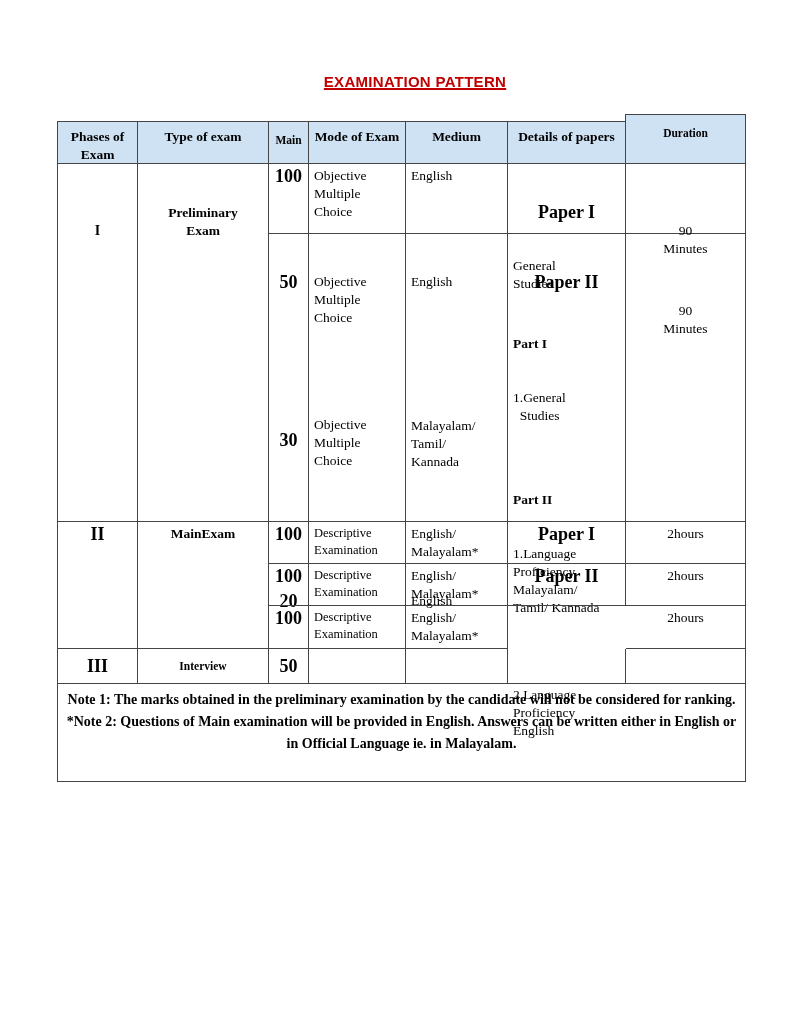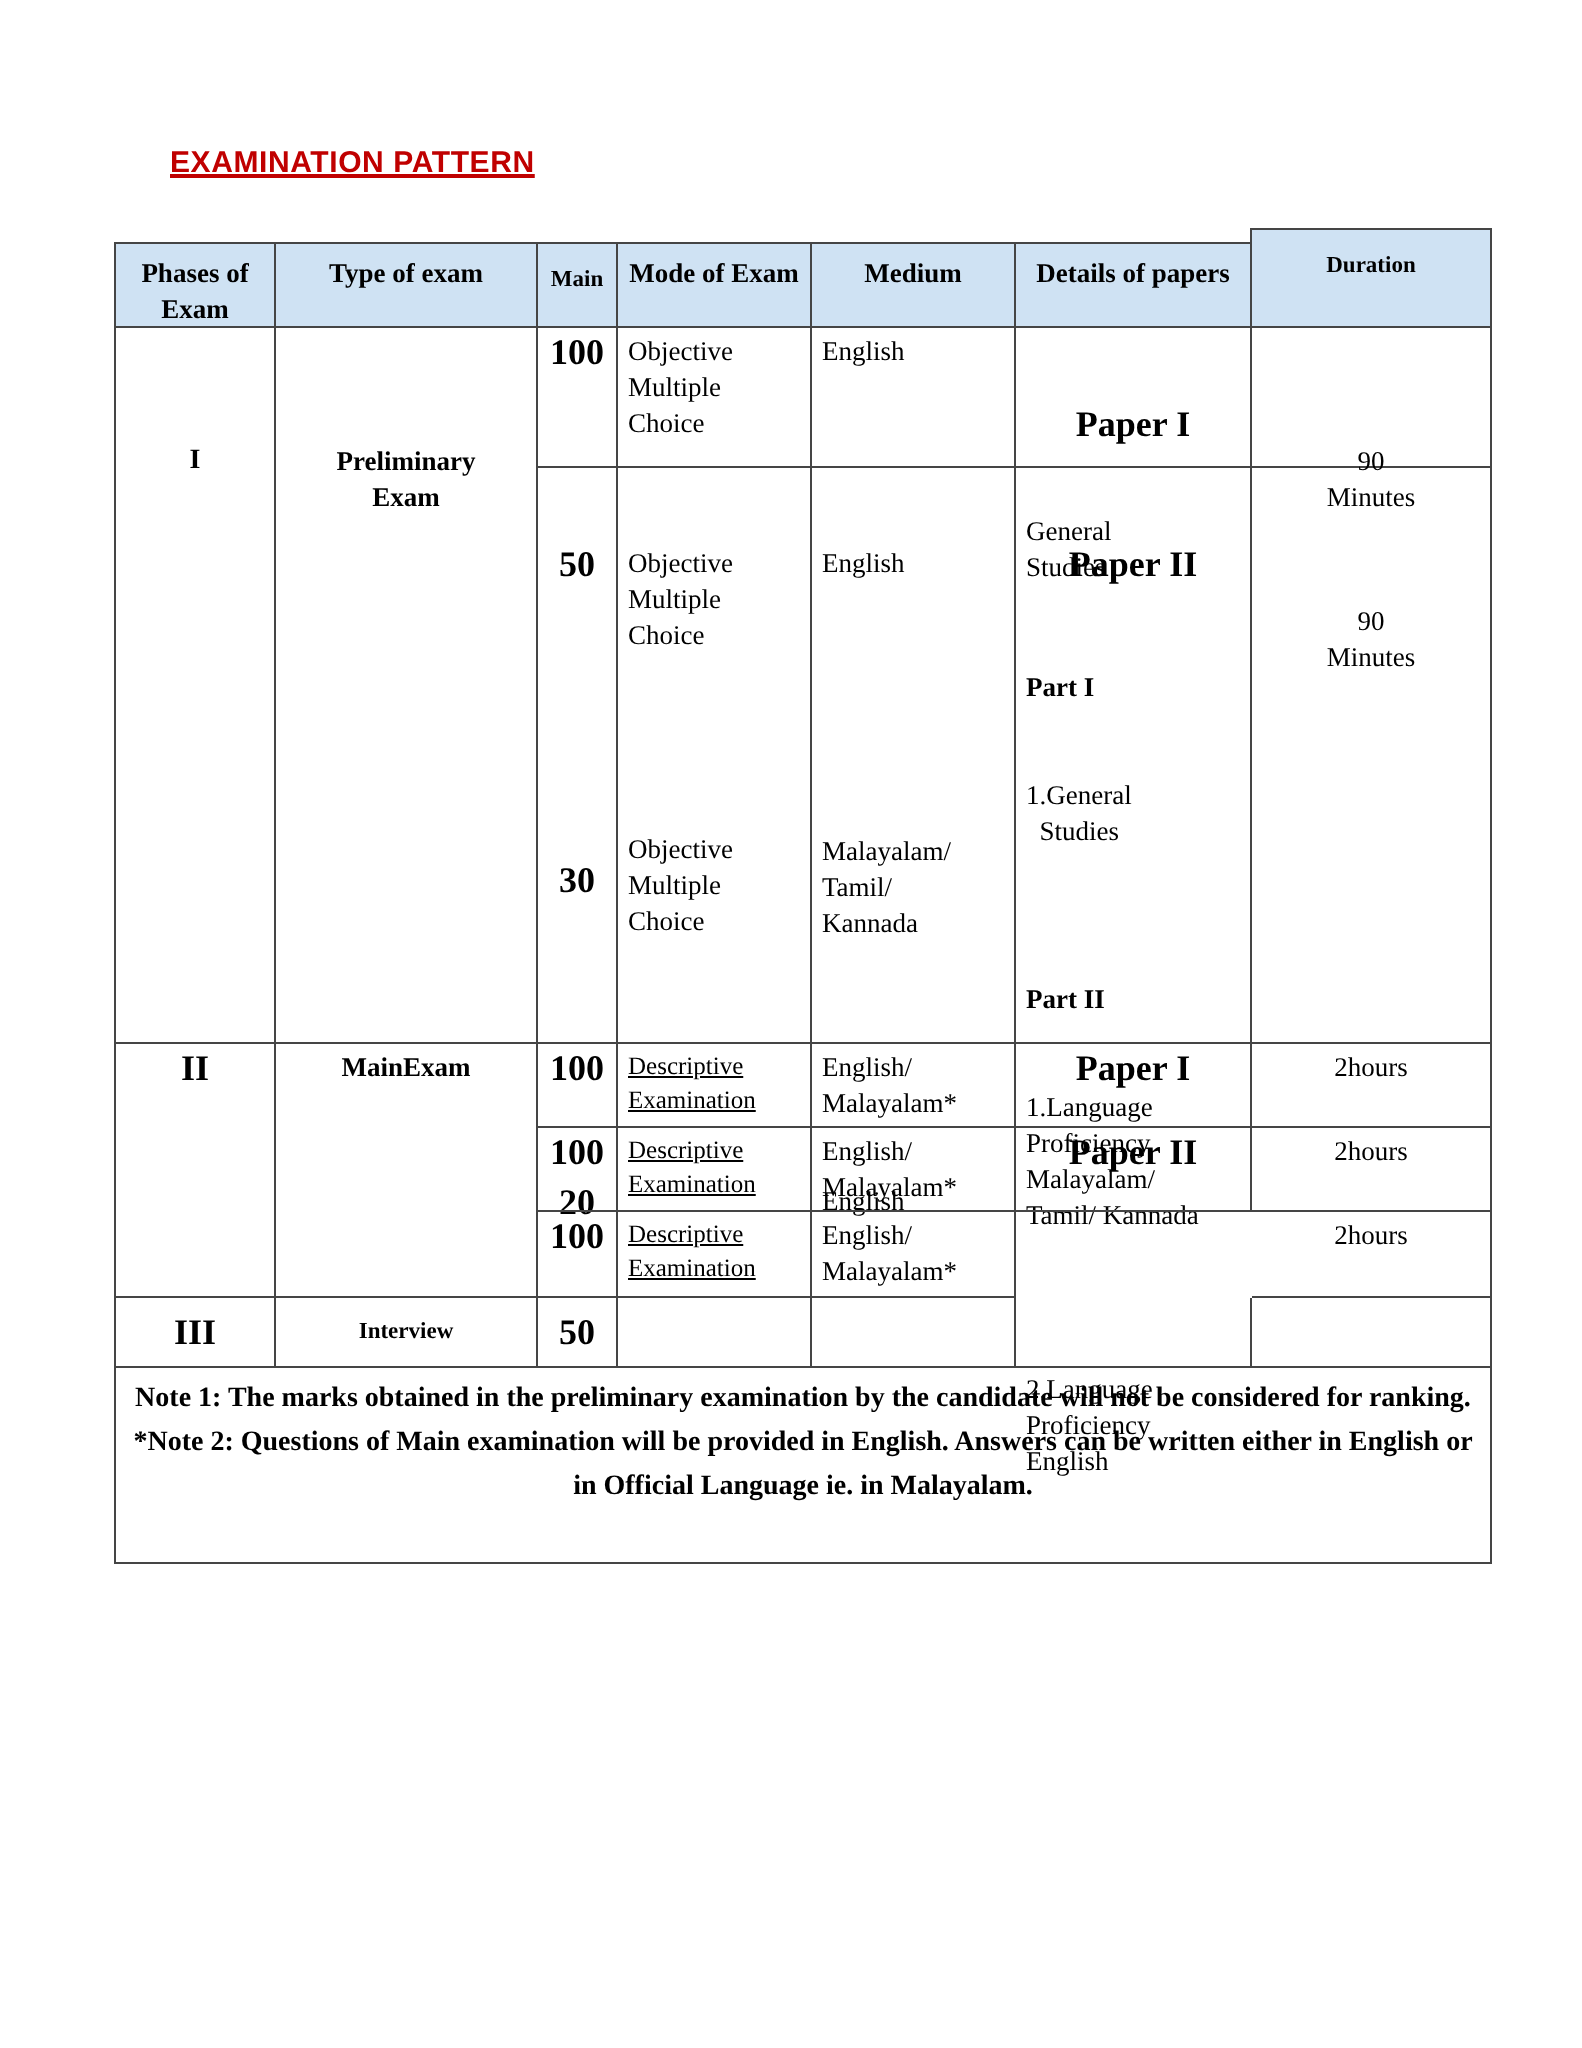--- a/index.html
+++ b/index.html
@@ -16,7 +16,7 @@
   }
   .title{
     position:absolute;top:73px;left:57px;width:688px;
-    text-align:left;text-indent:28px;
+    text-align:center;text-indent:28px;
     font-family:"Liberation Sans", sans-serif;
     font-weight:bold;font-size:15px;letter-spacing:.3px;
     color:var(--red);

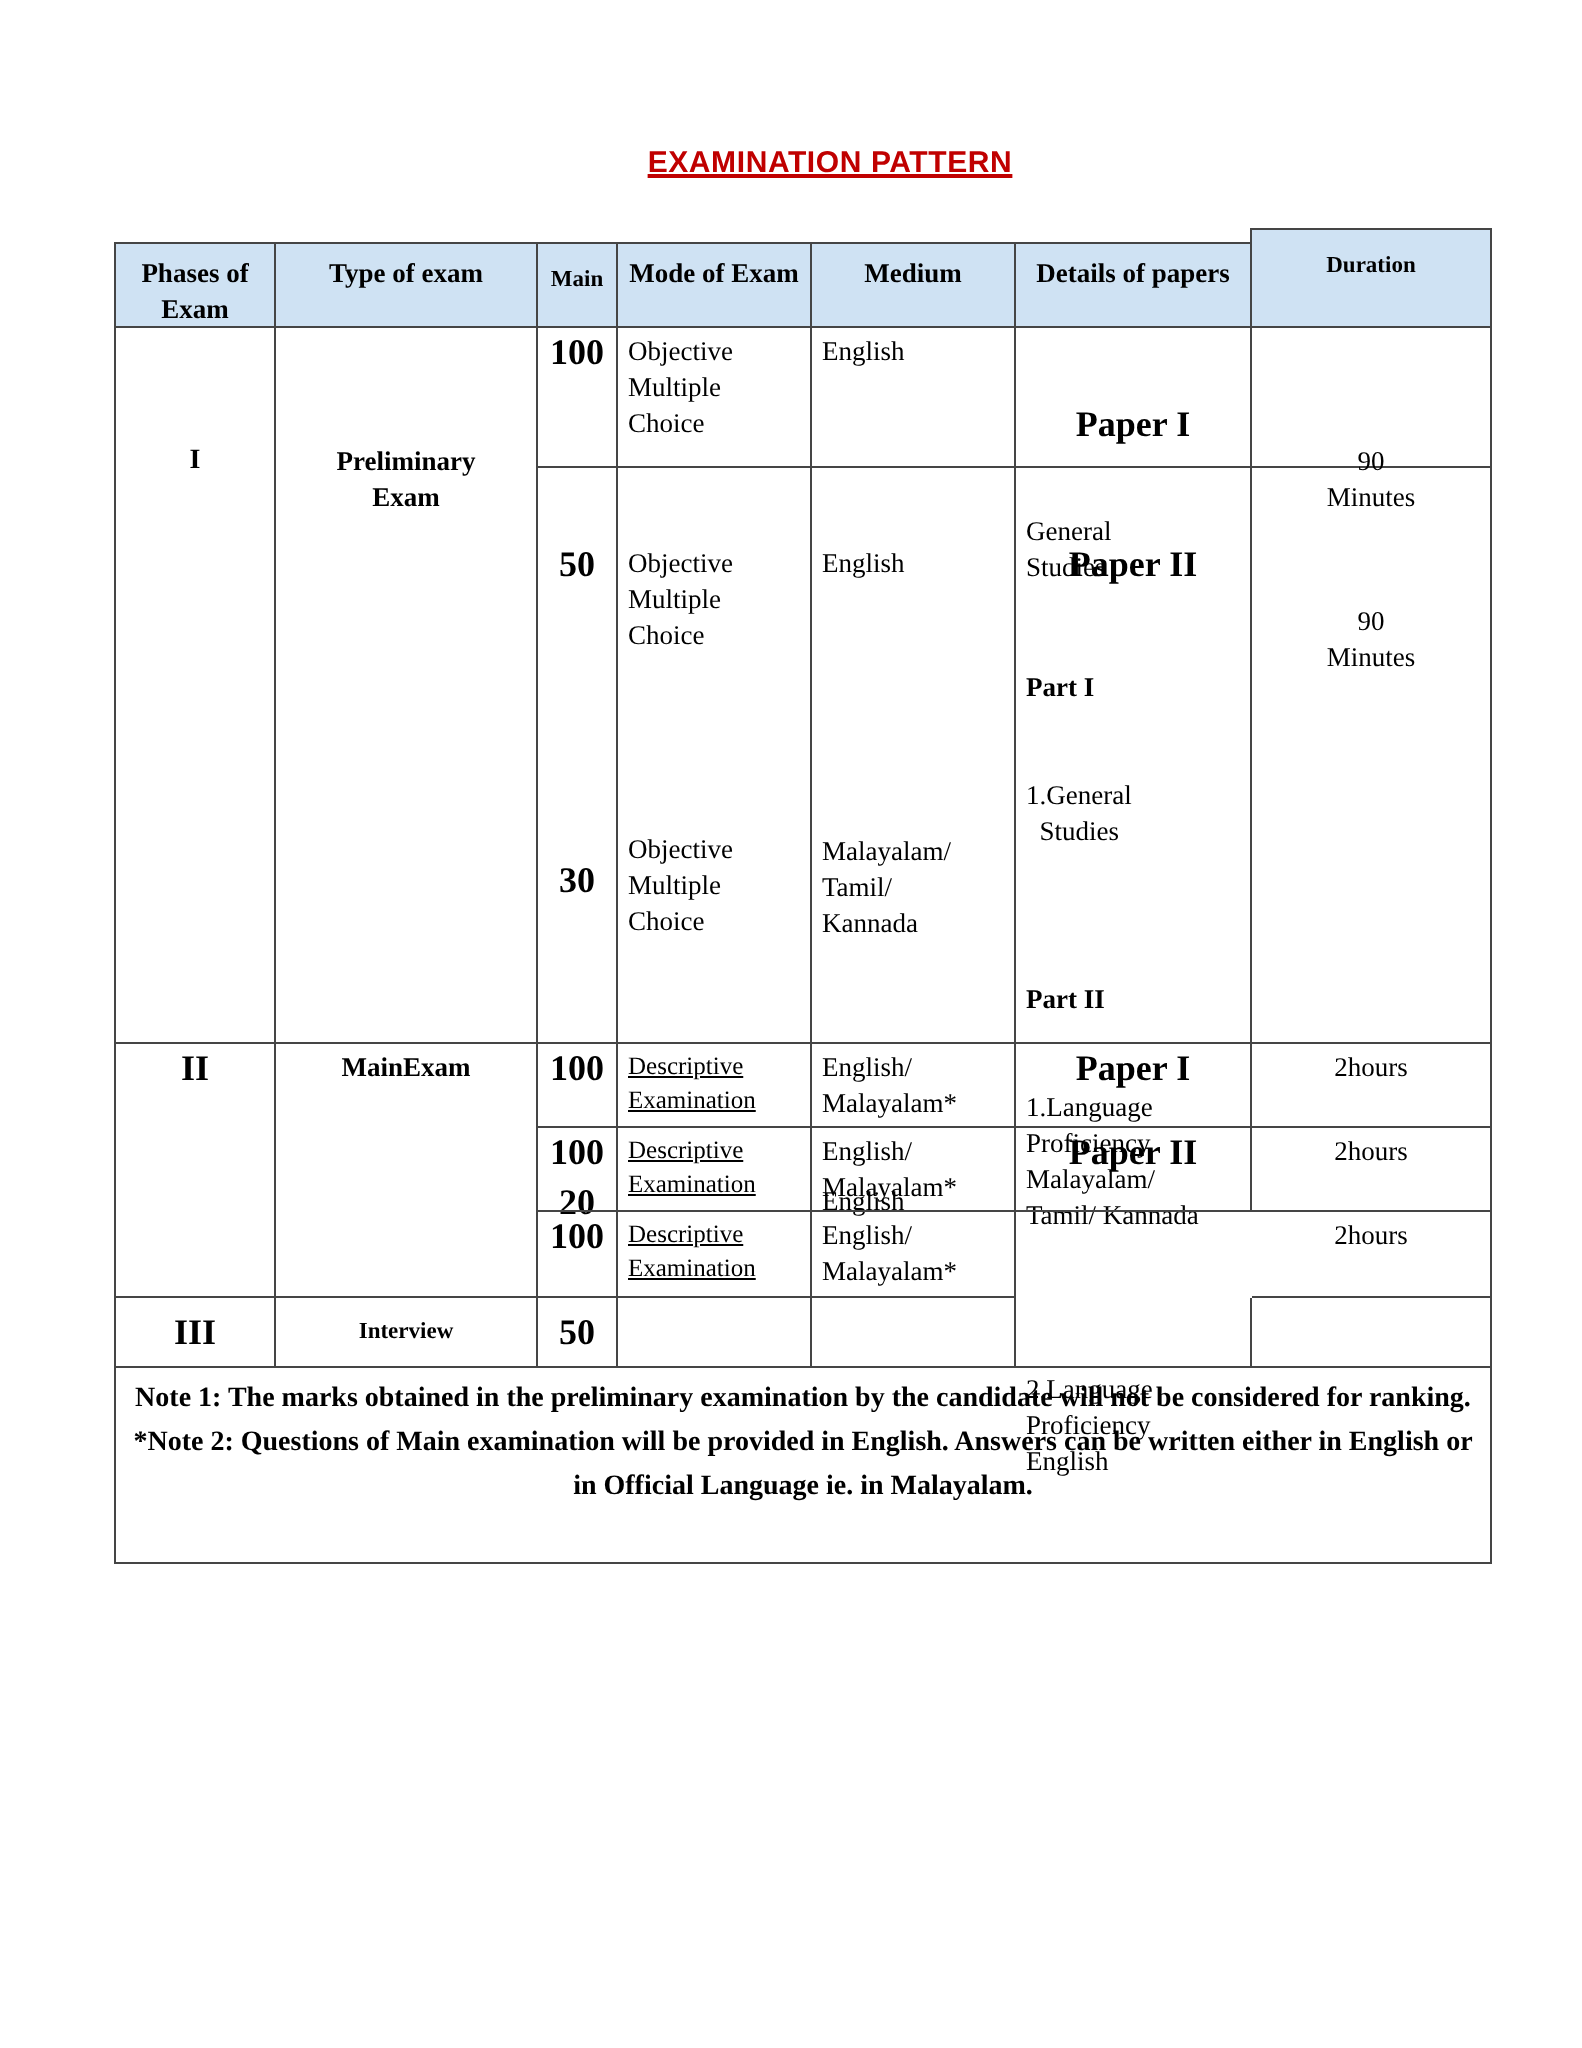--- a/index.html
+++ b/index.html
@@ -58,7 +58,7 @@
   .fs12{font-size:12.5px;line-height:17px;text-decoration:underline;}
   .fs11{font-size:11.5px;}
   .phase-cell{padding-top:58px;text-align:center;font-weight:bold;font-size:14px;}
-  .type-cell{padding-top:58px;text-align:center;font-weight:bold;}
+  .type-cell{padding-top:40px;text-align:center;font-weight:bold;}
   .top-pad{padding-top:3px;}
   .vctr{display:flex;flex-direction:column;align-items:center;justify-content:center;text-align:center;}
   .note-cell{

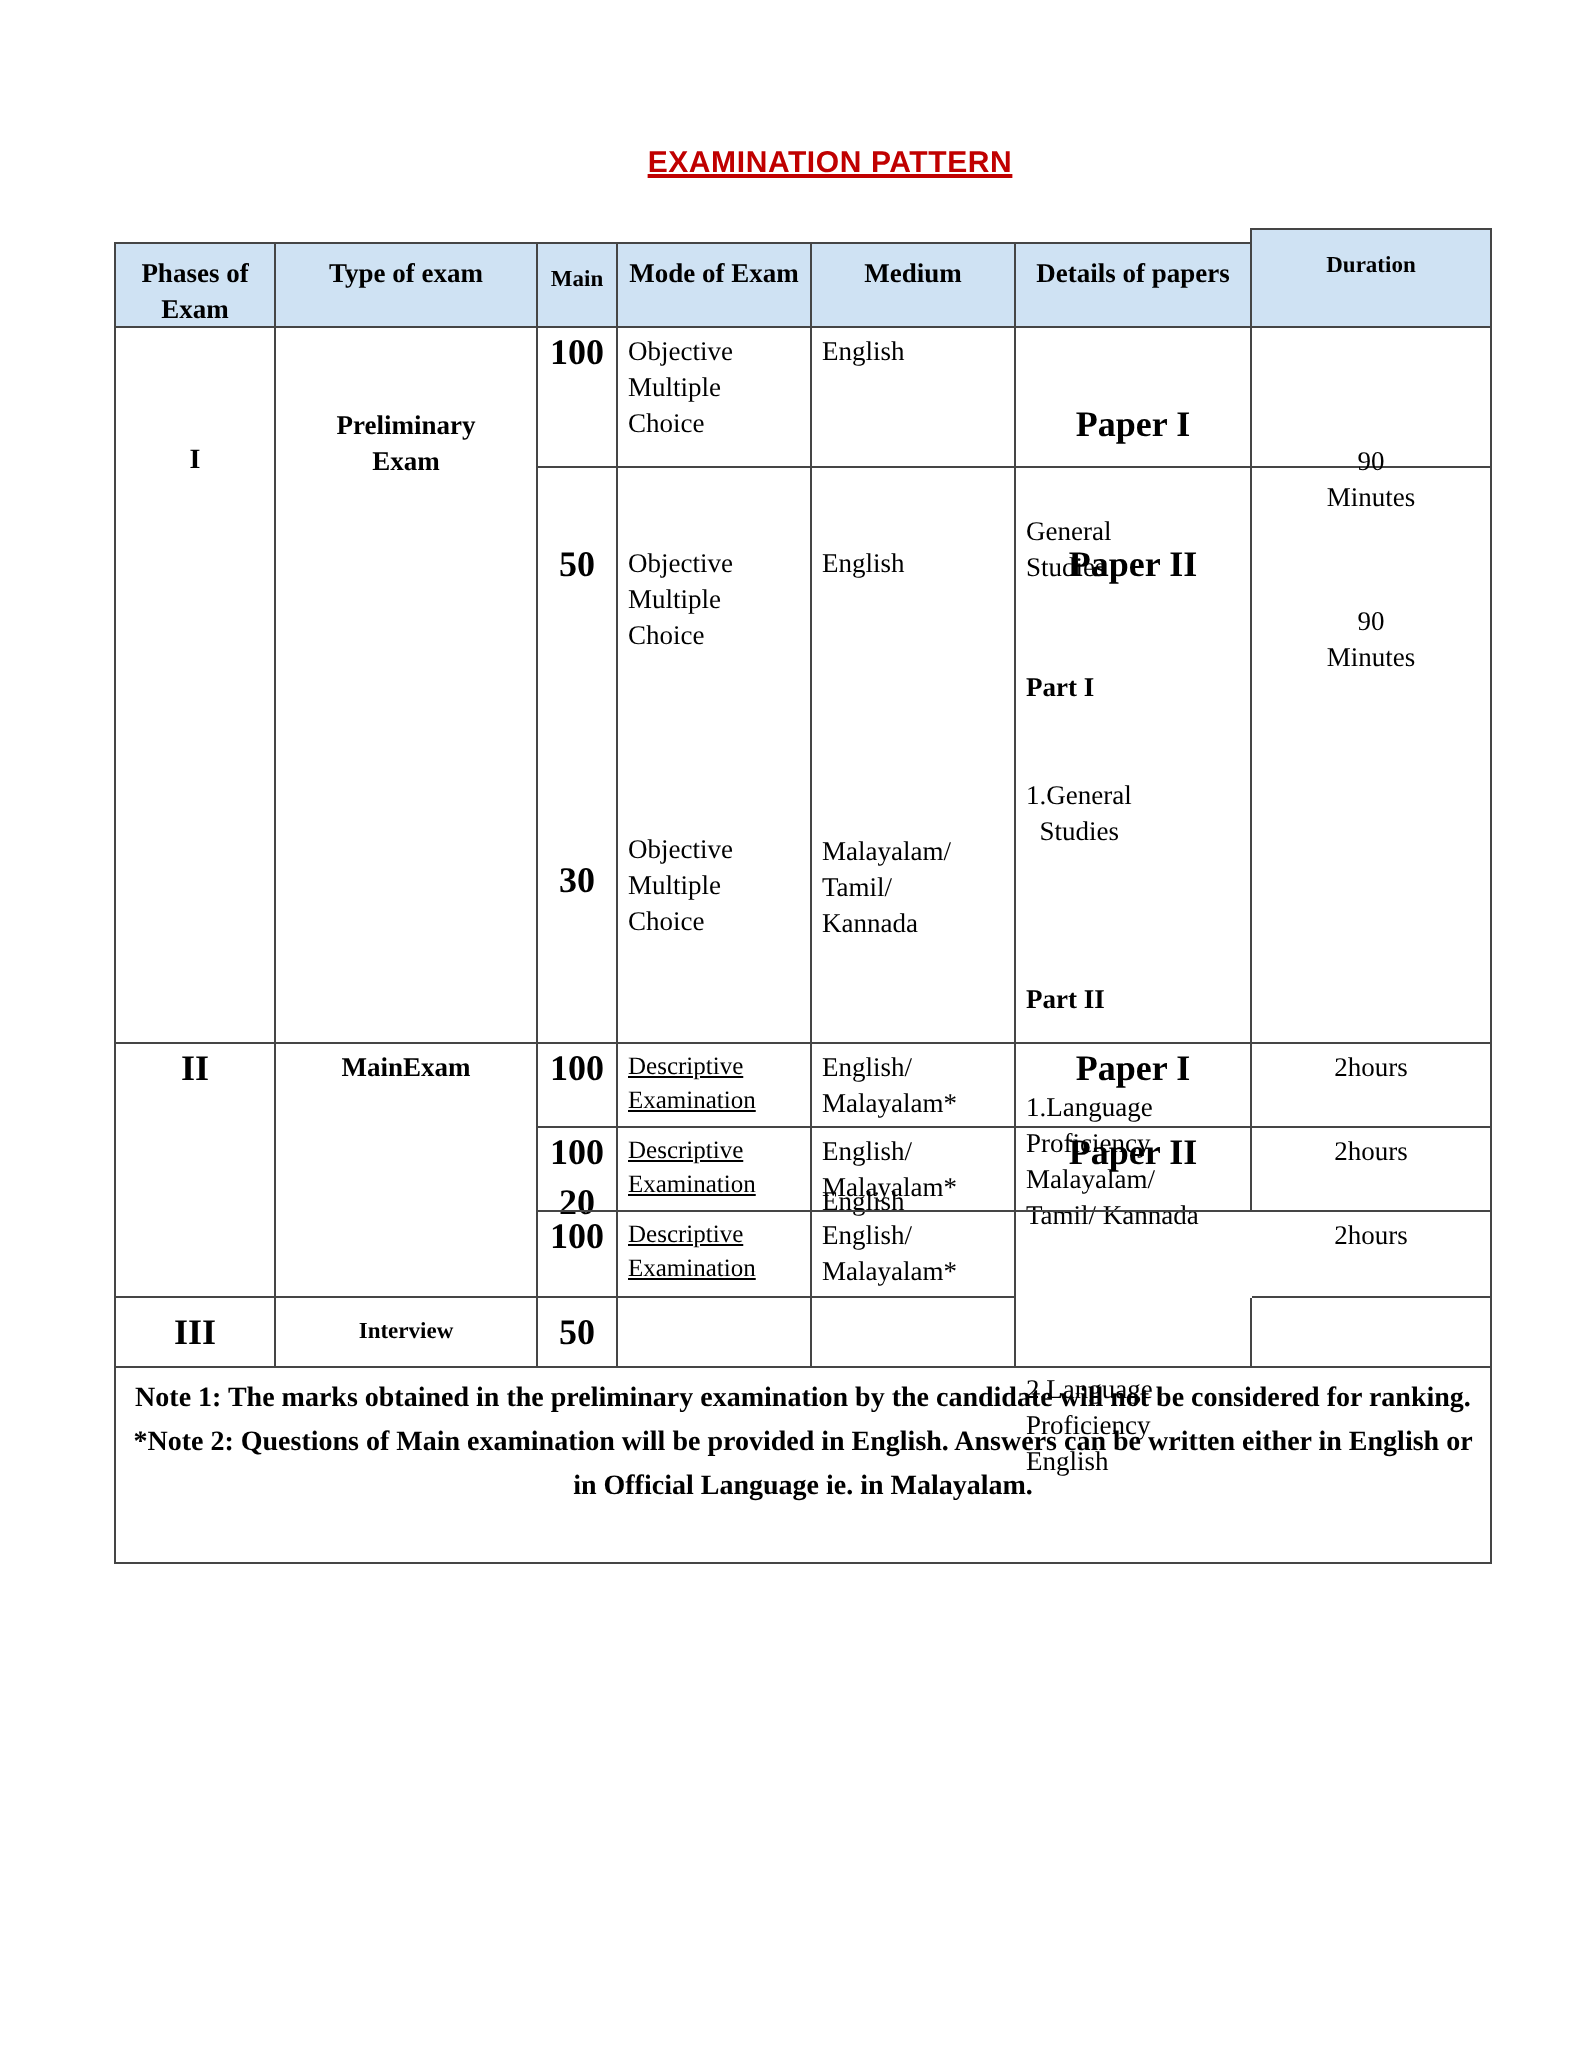--- a/index.html
+++ b/index.html
@@ -55,7 +55,7 @@
   .b{font-weight:bold;}
   .ctr{text-align:center;}
   .fs14{font-size:18px;}
-  .fs12{font-size:12.5px;line-height:17px;text-decoration:underline;}
+  .fs12{font-size:12.5px;line-height:17px;}
   .fs11{font-size:11.5px;}
   .phase-cell{padding-top:58px;text-align:center;font-weight:bold;font-size:14px;}
   .type-cell{padding-top:40px;text-align:center;font-weight:bold;}

